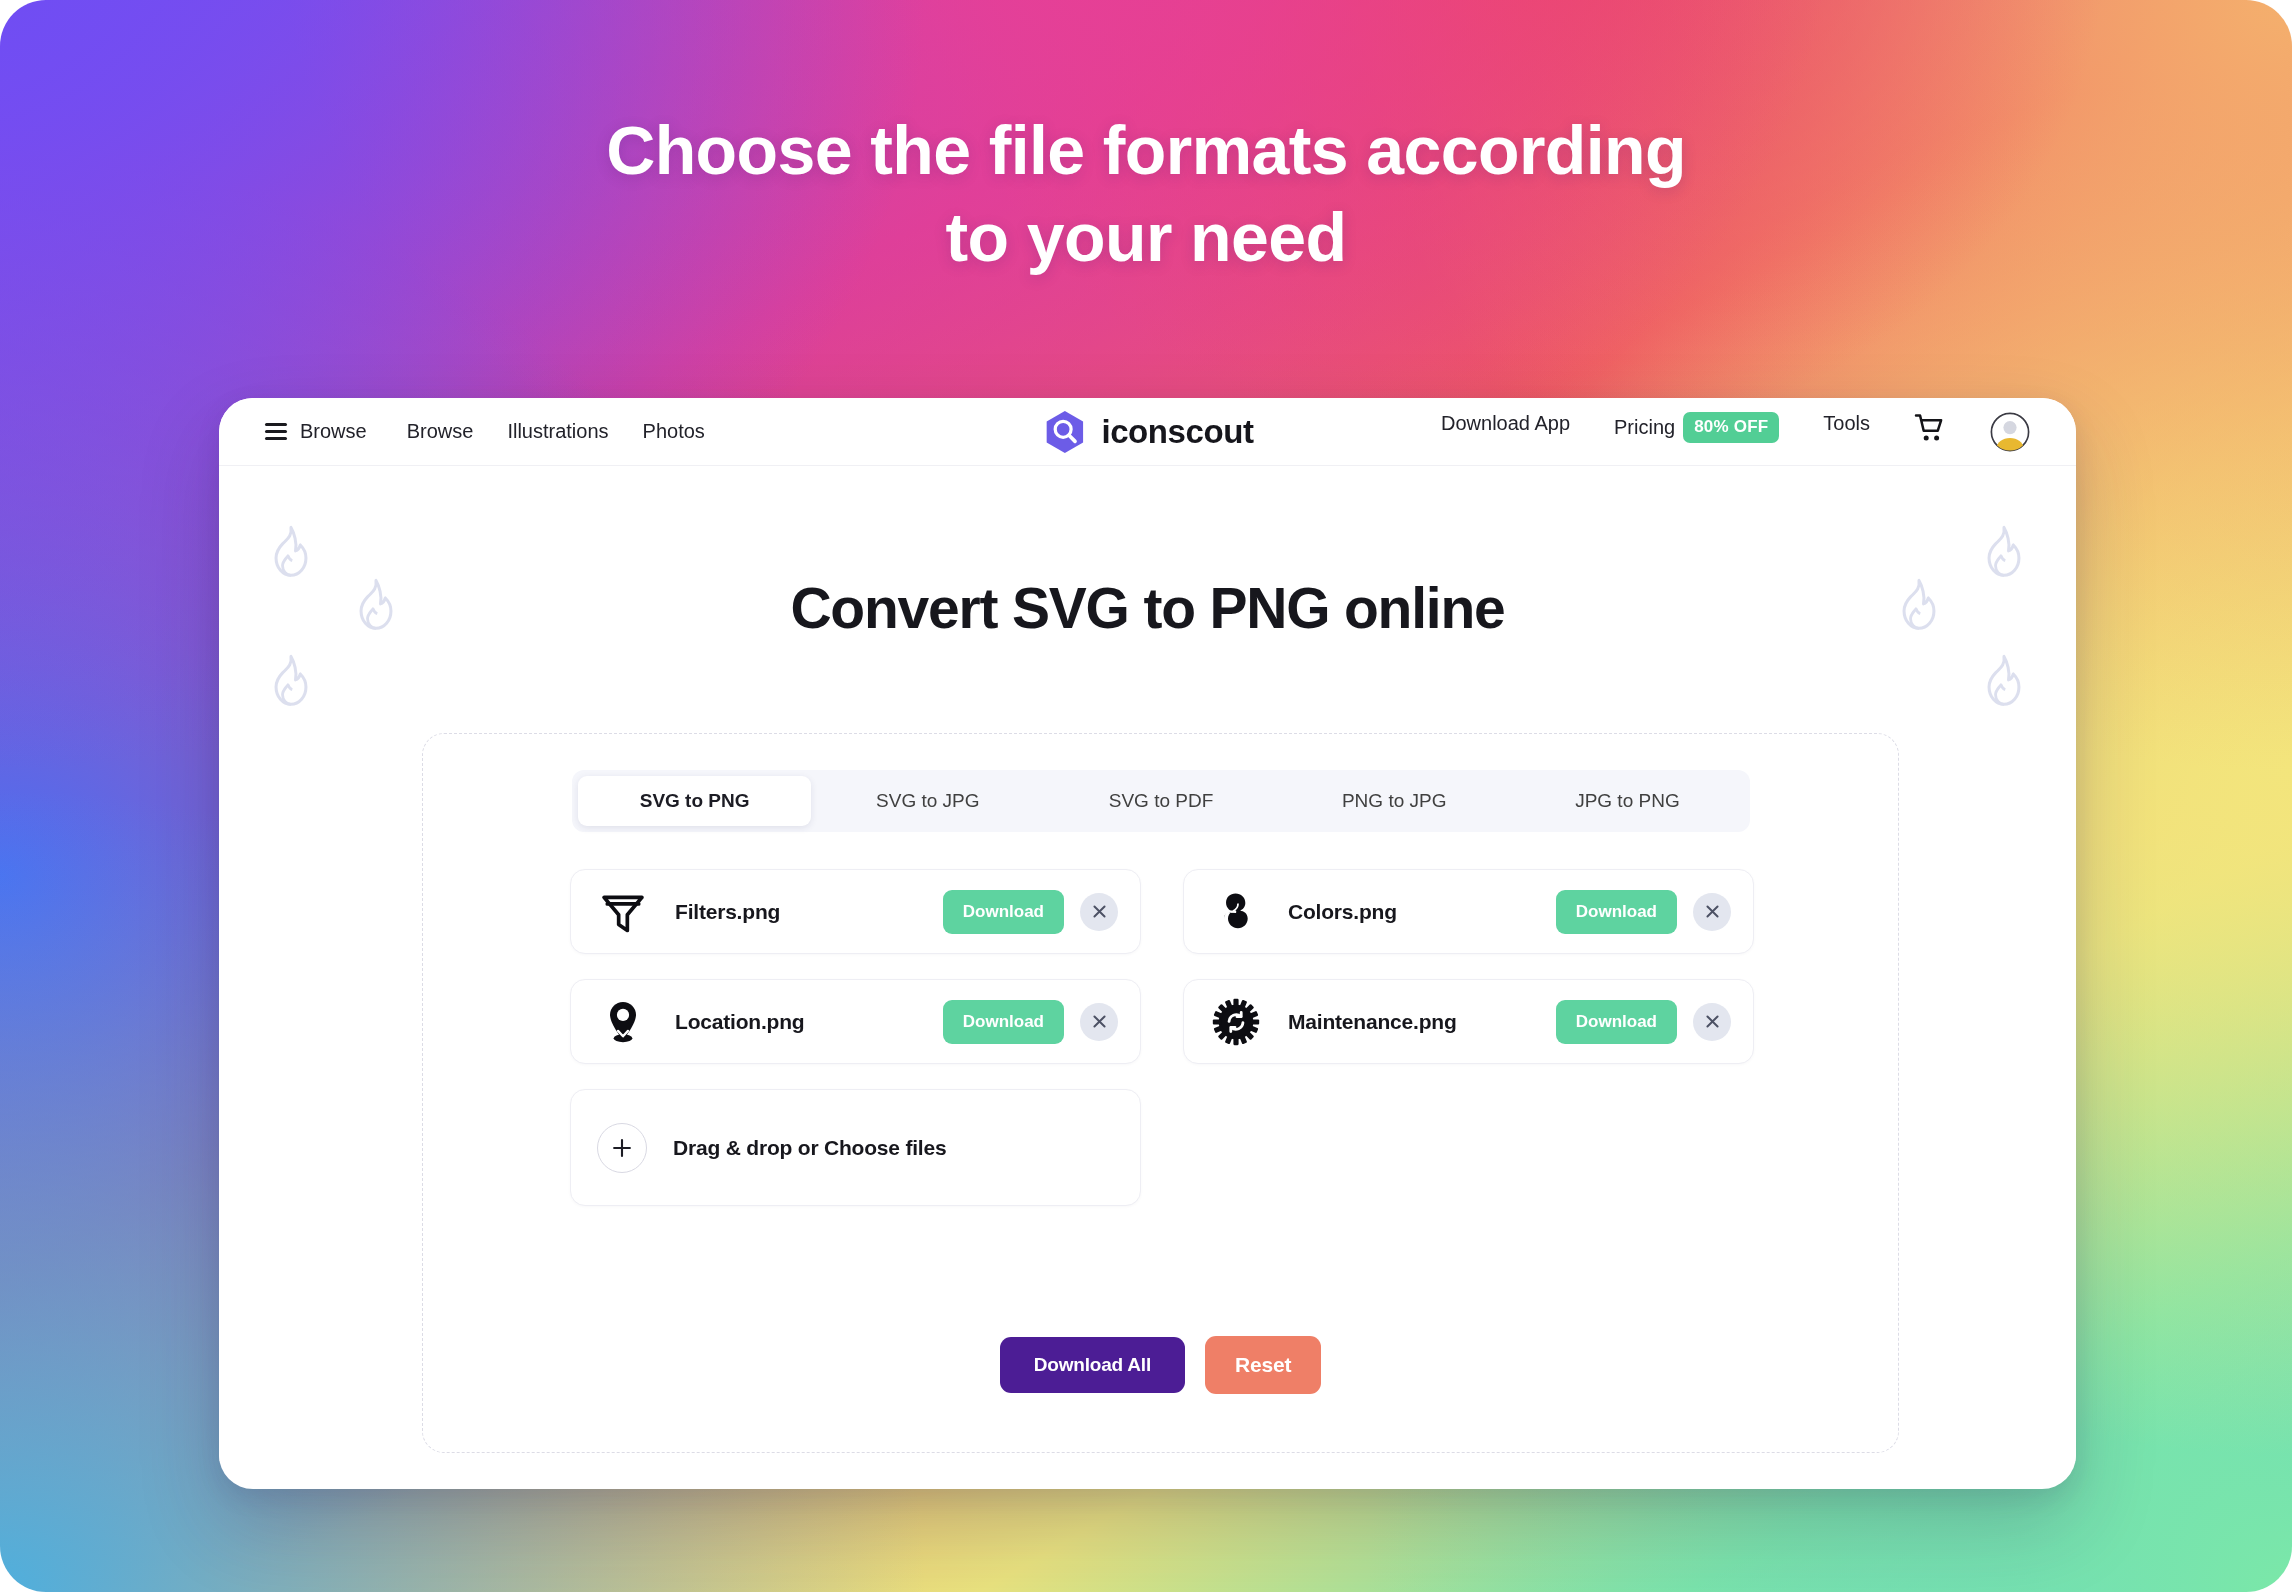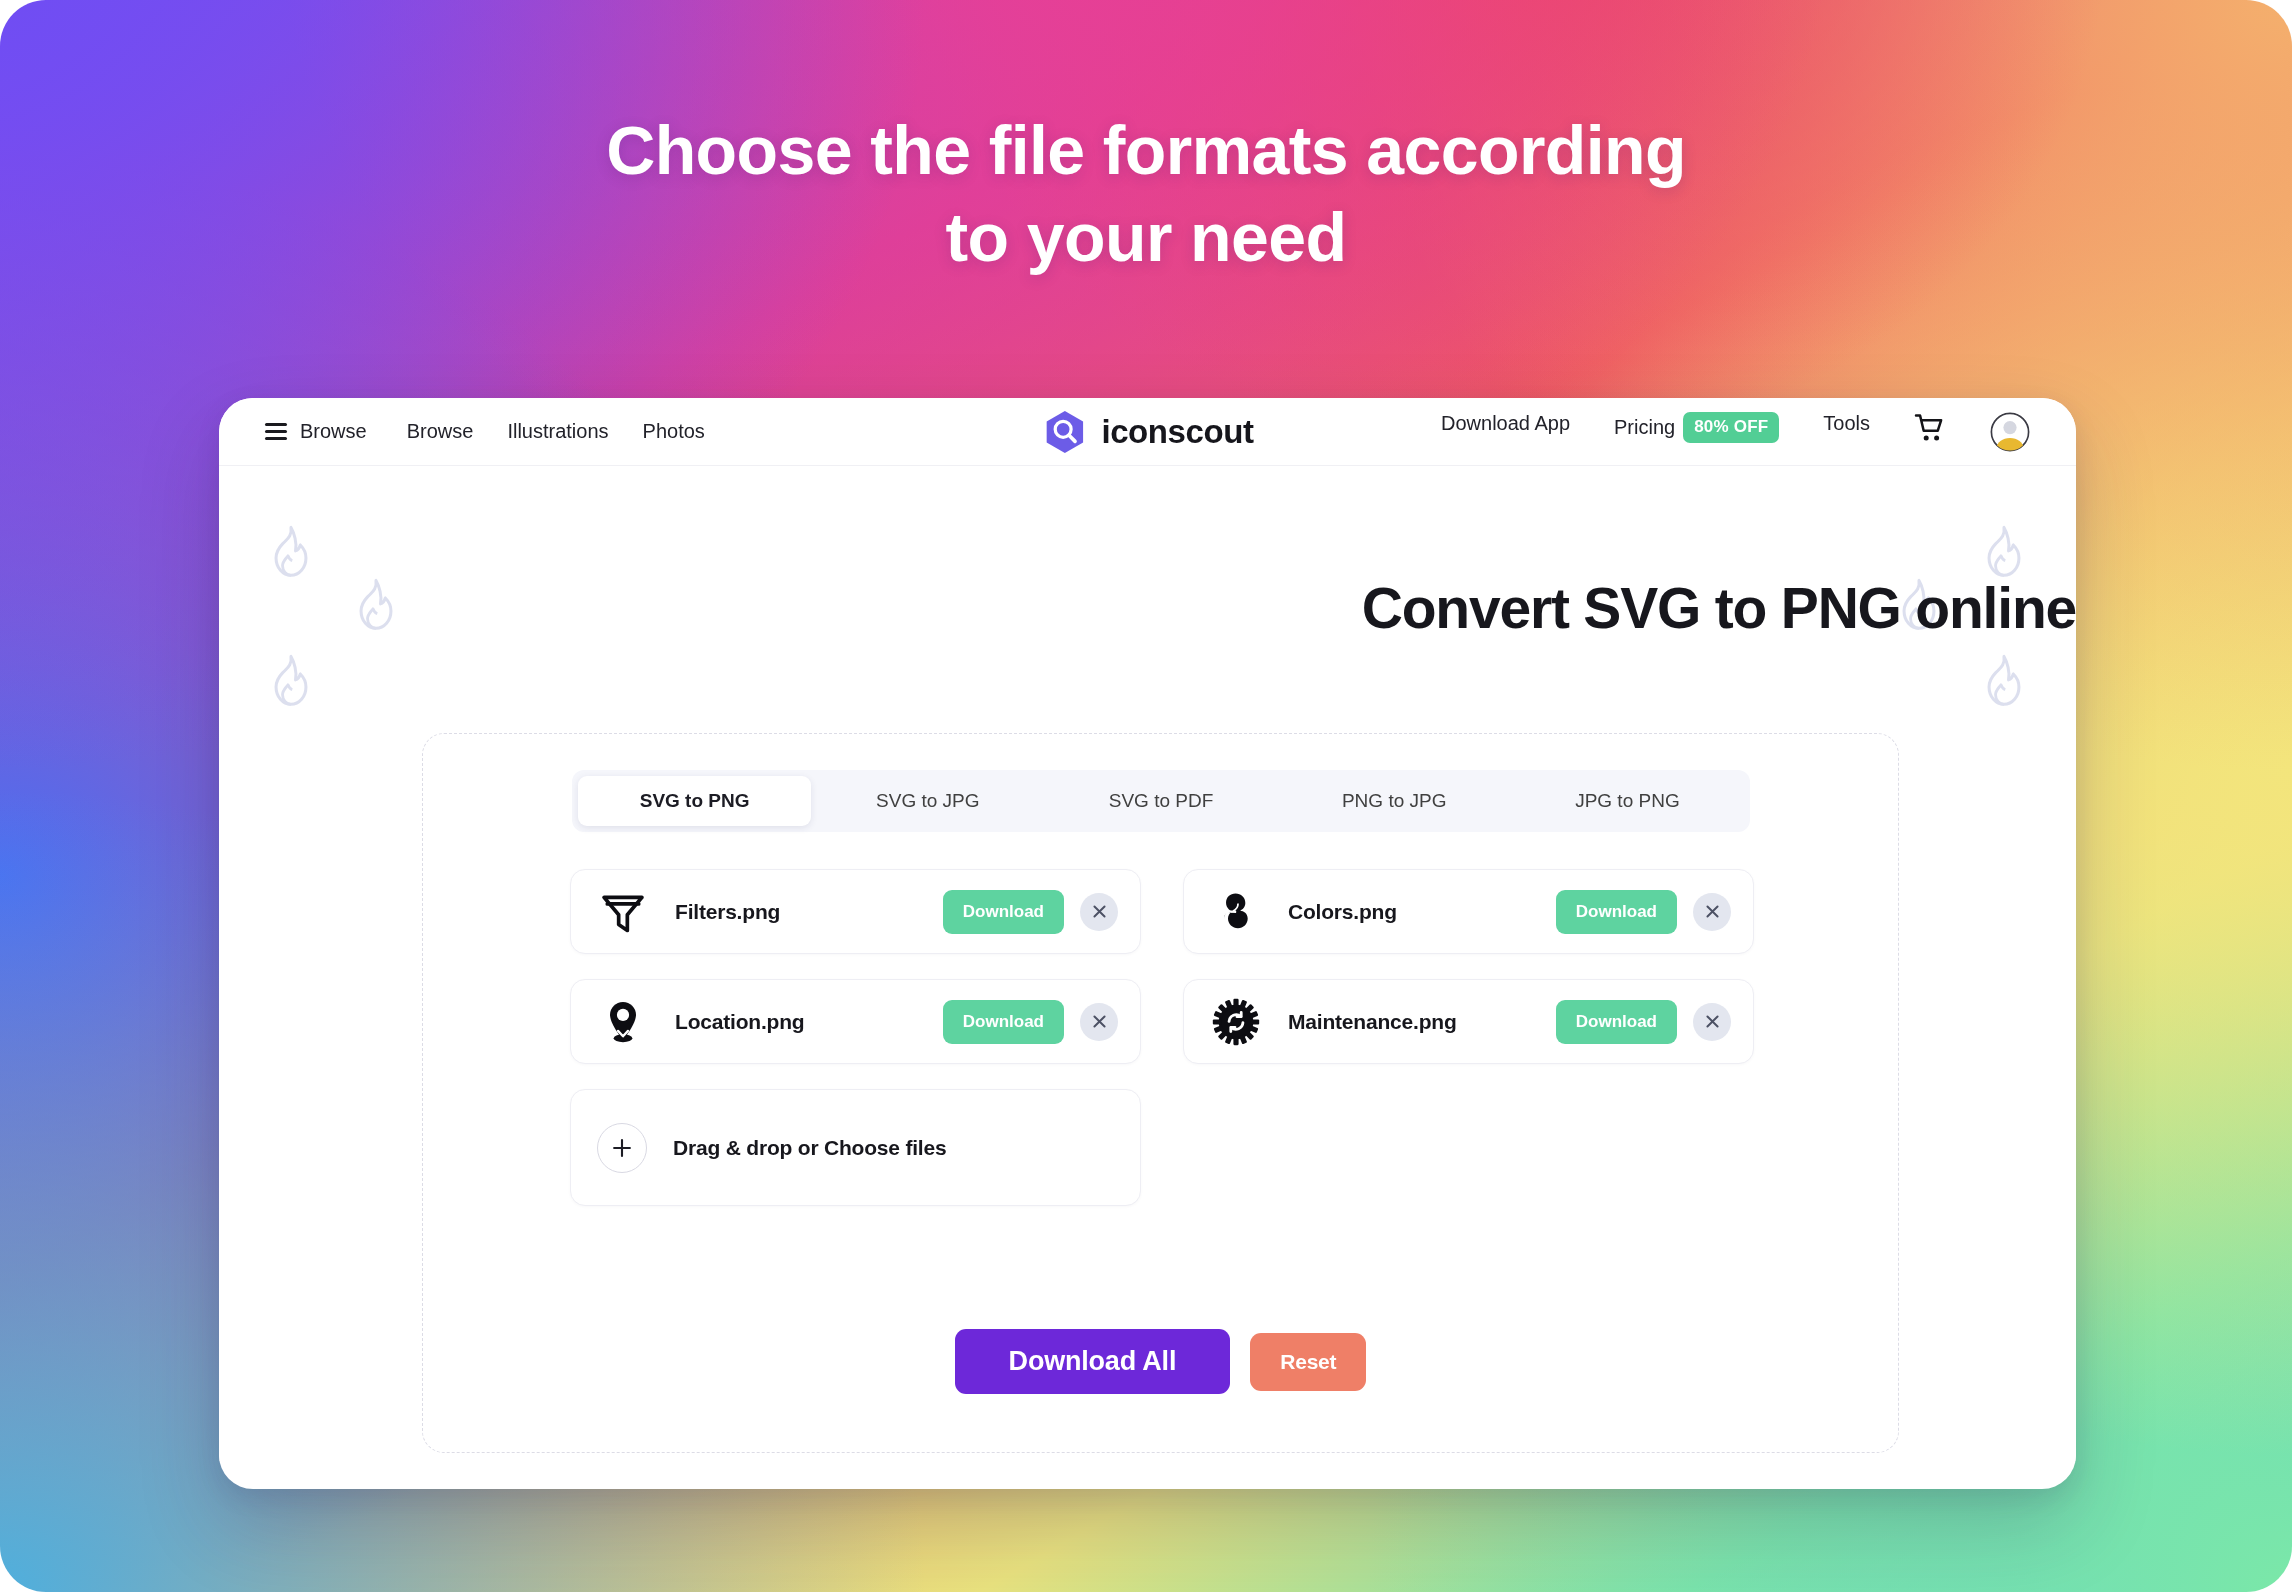--- a/index.html
+++ b/index.html
@@ -142,7 +142,7 @@
     top: 109px;
     left: 0;
     width: 100%;
-    text-align: right;
+    text-align: center;
     font-size: 57px;
     font-weight: 700;
     color: #17171d;

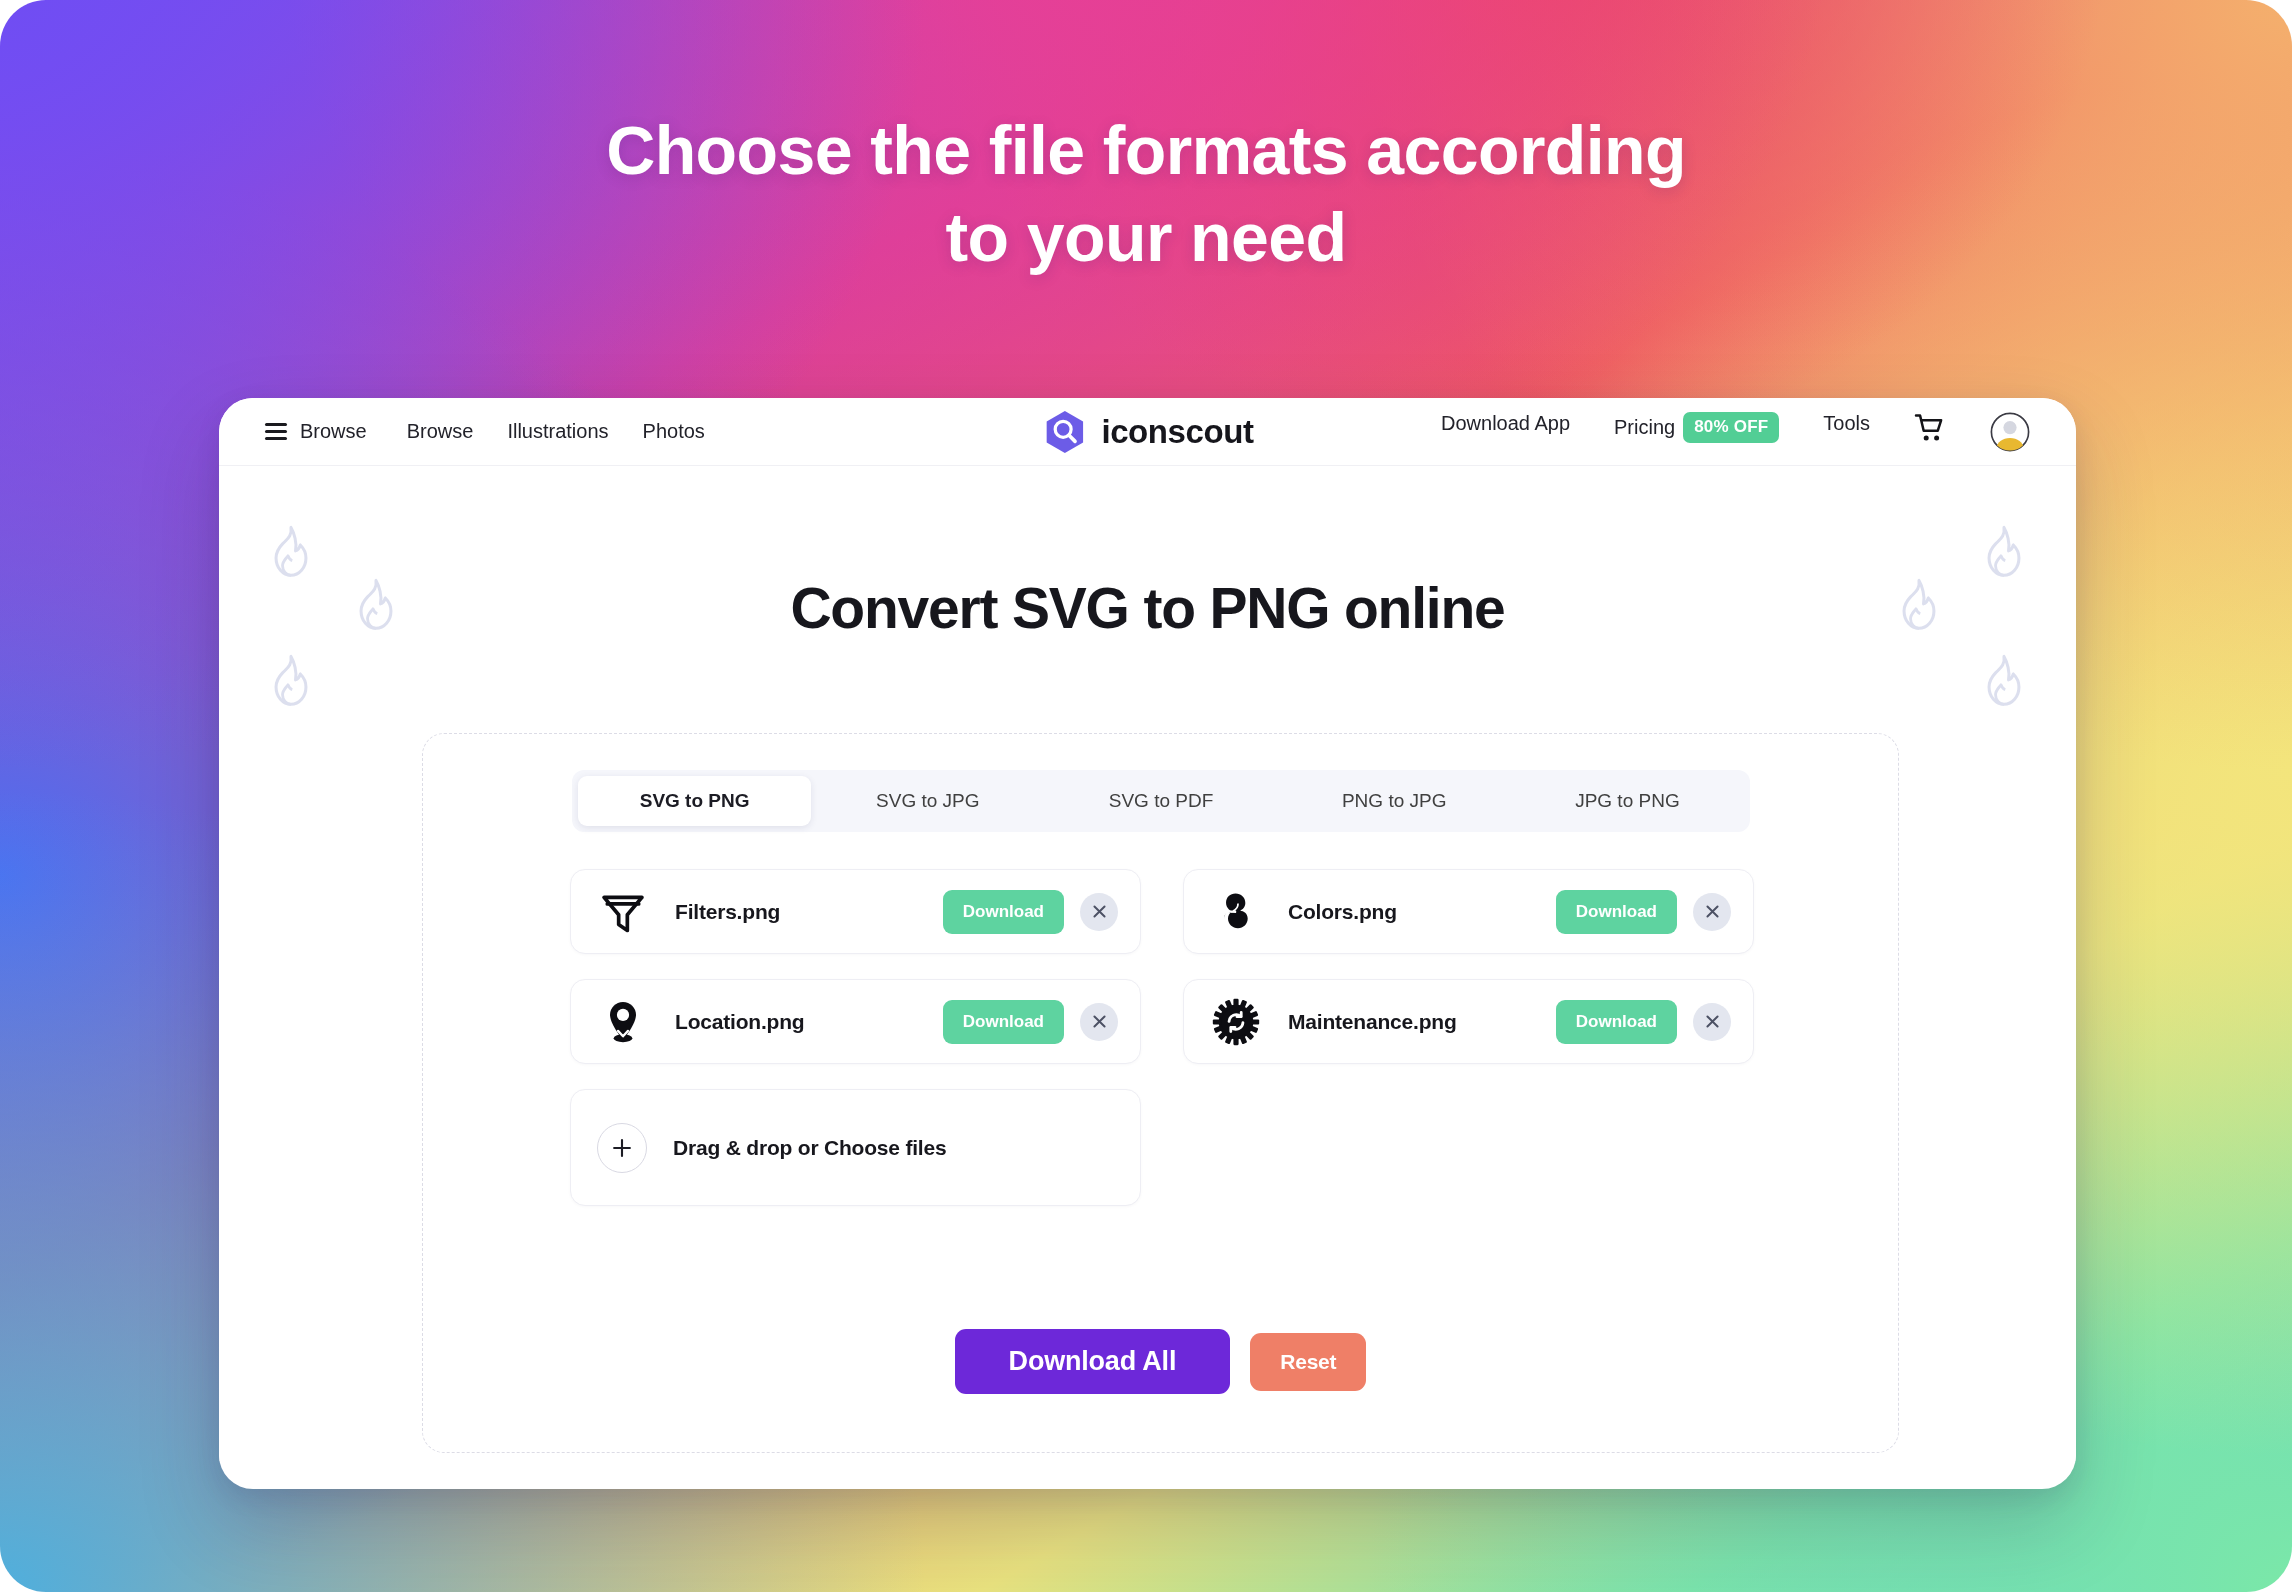--- a/index.html
+++ b/index.html
@@ -291,13 +291,13 @@
     gap: 20px;
   }
   #download-all-btn {
-    background: #6d28d9;
+    background: #4c1d95;
     color: #fff;
-    font-size: 27px;
+    font-size: 19px;
     font-weight: 700;
     border: none;
     border-radius: 11px;
-    padding: 17px 54px;
+    padding: 17px 34px;
     cursor: pointer;
     font-family: inherit;
     letter-spacing: -0.2px;

